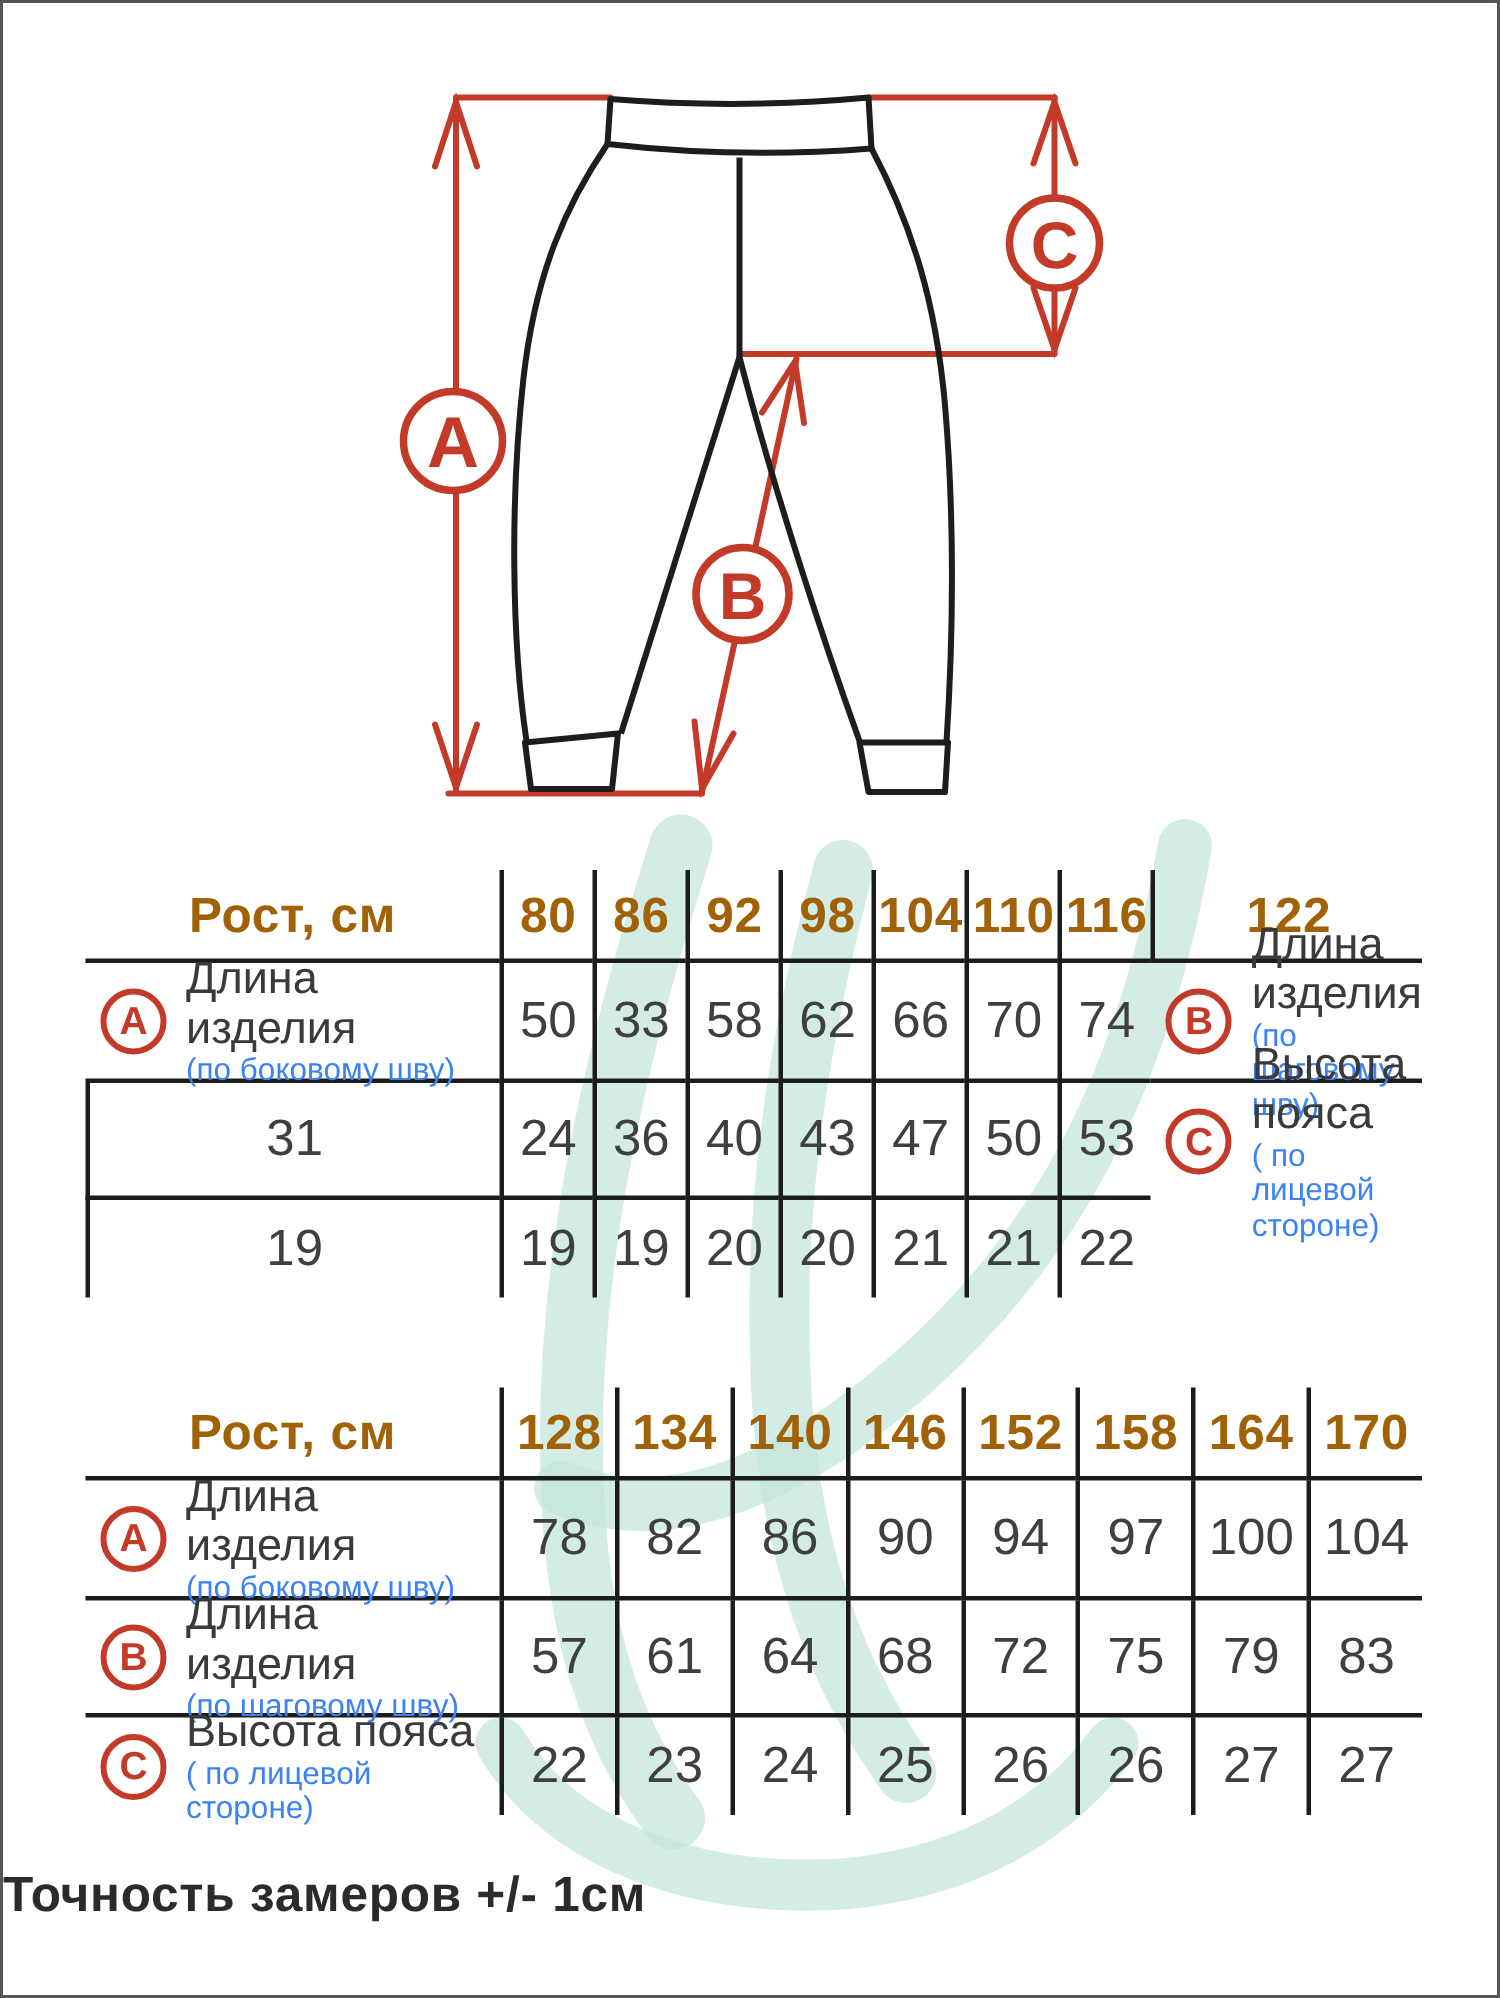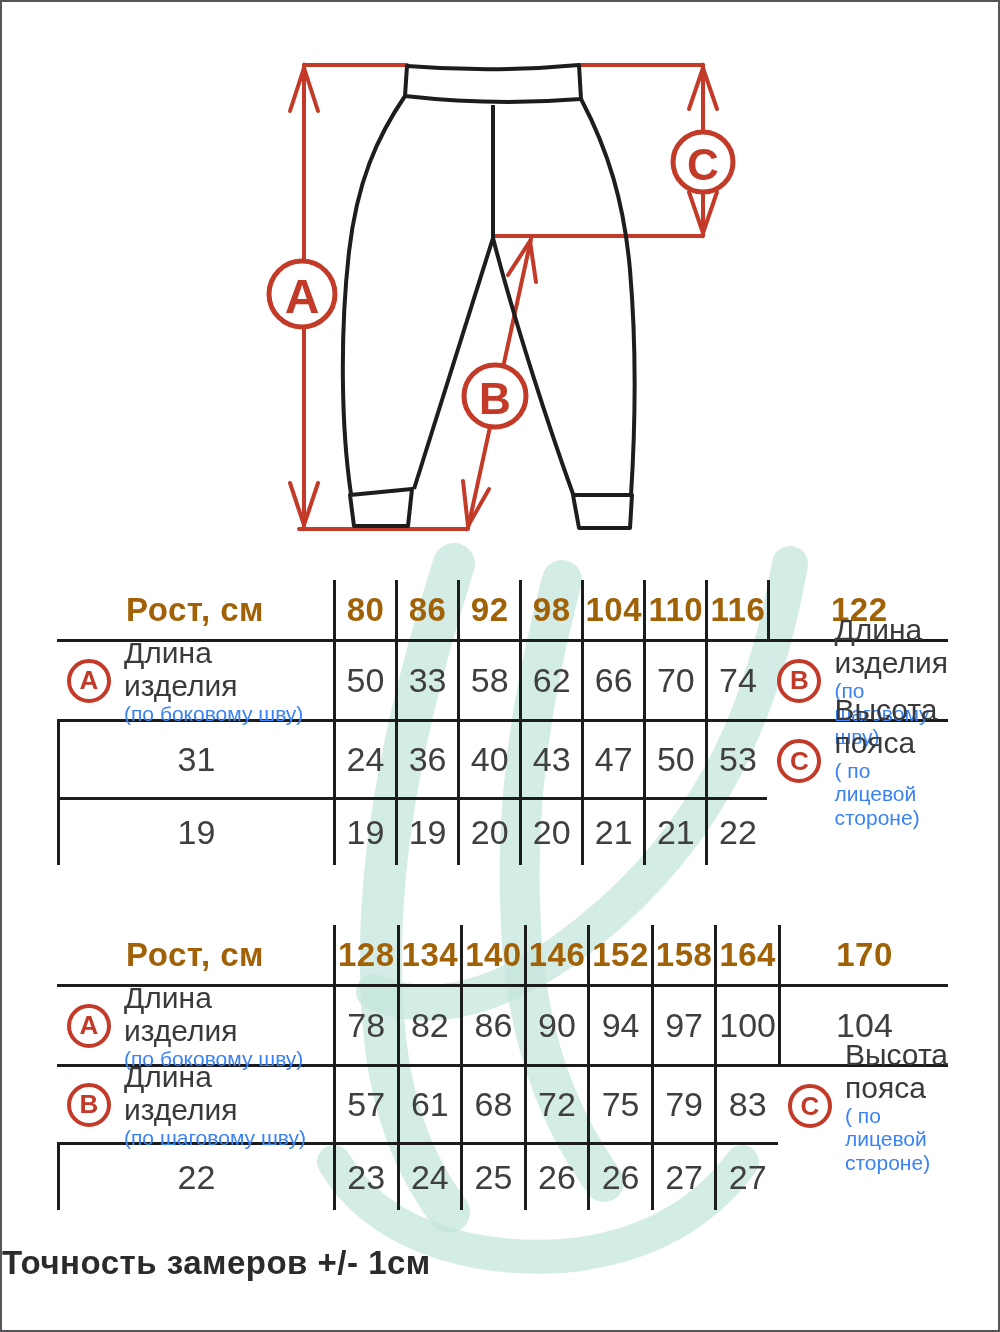--- a/index.html
+++ b/index.html
@@ -183,6 +183,7 @@
       </div>
       <div class="st-cell st-value b-left b-bottom">57</div>
       <div class="st-cell st-value b-left b-bottom">61</div>
+      <div class="st-cell st-value b-left b-bottom">64</div>
       <div class="st-cell st-value b-left b-bottom">68</div>
       <div class="st-cell st-value b-left b-bottom">72</div>
       <div class="st-cell st-value b-left b-bottom">75</div>

